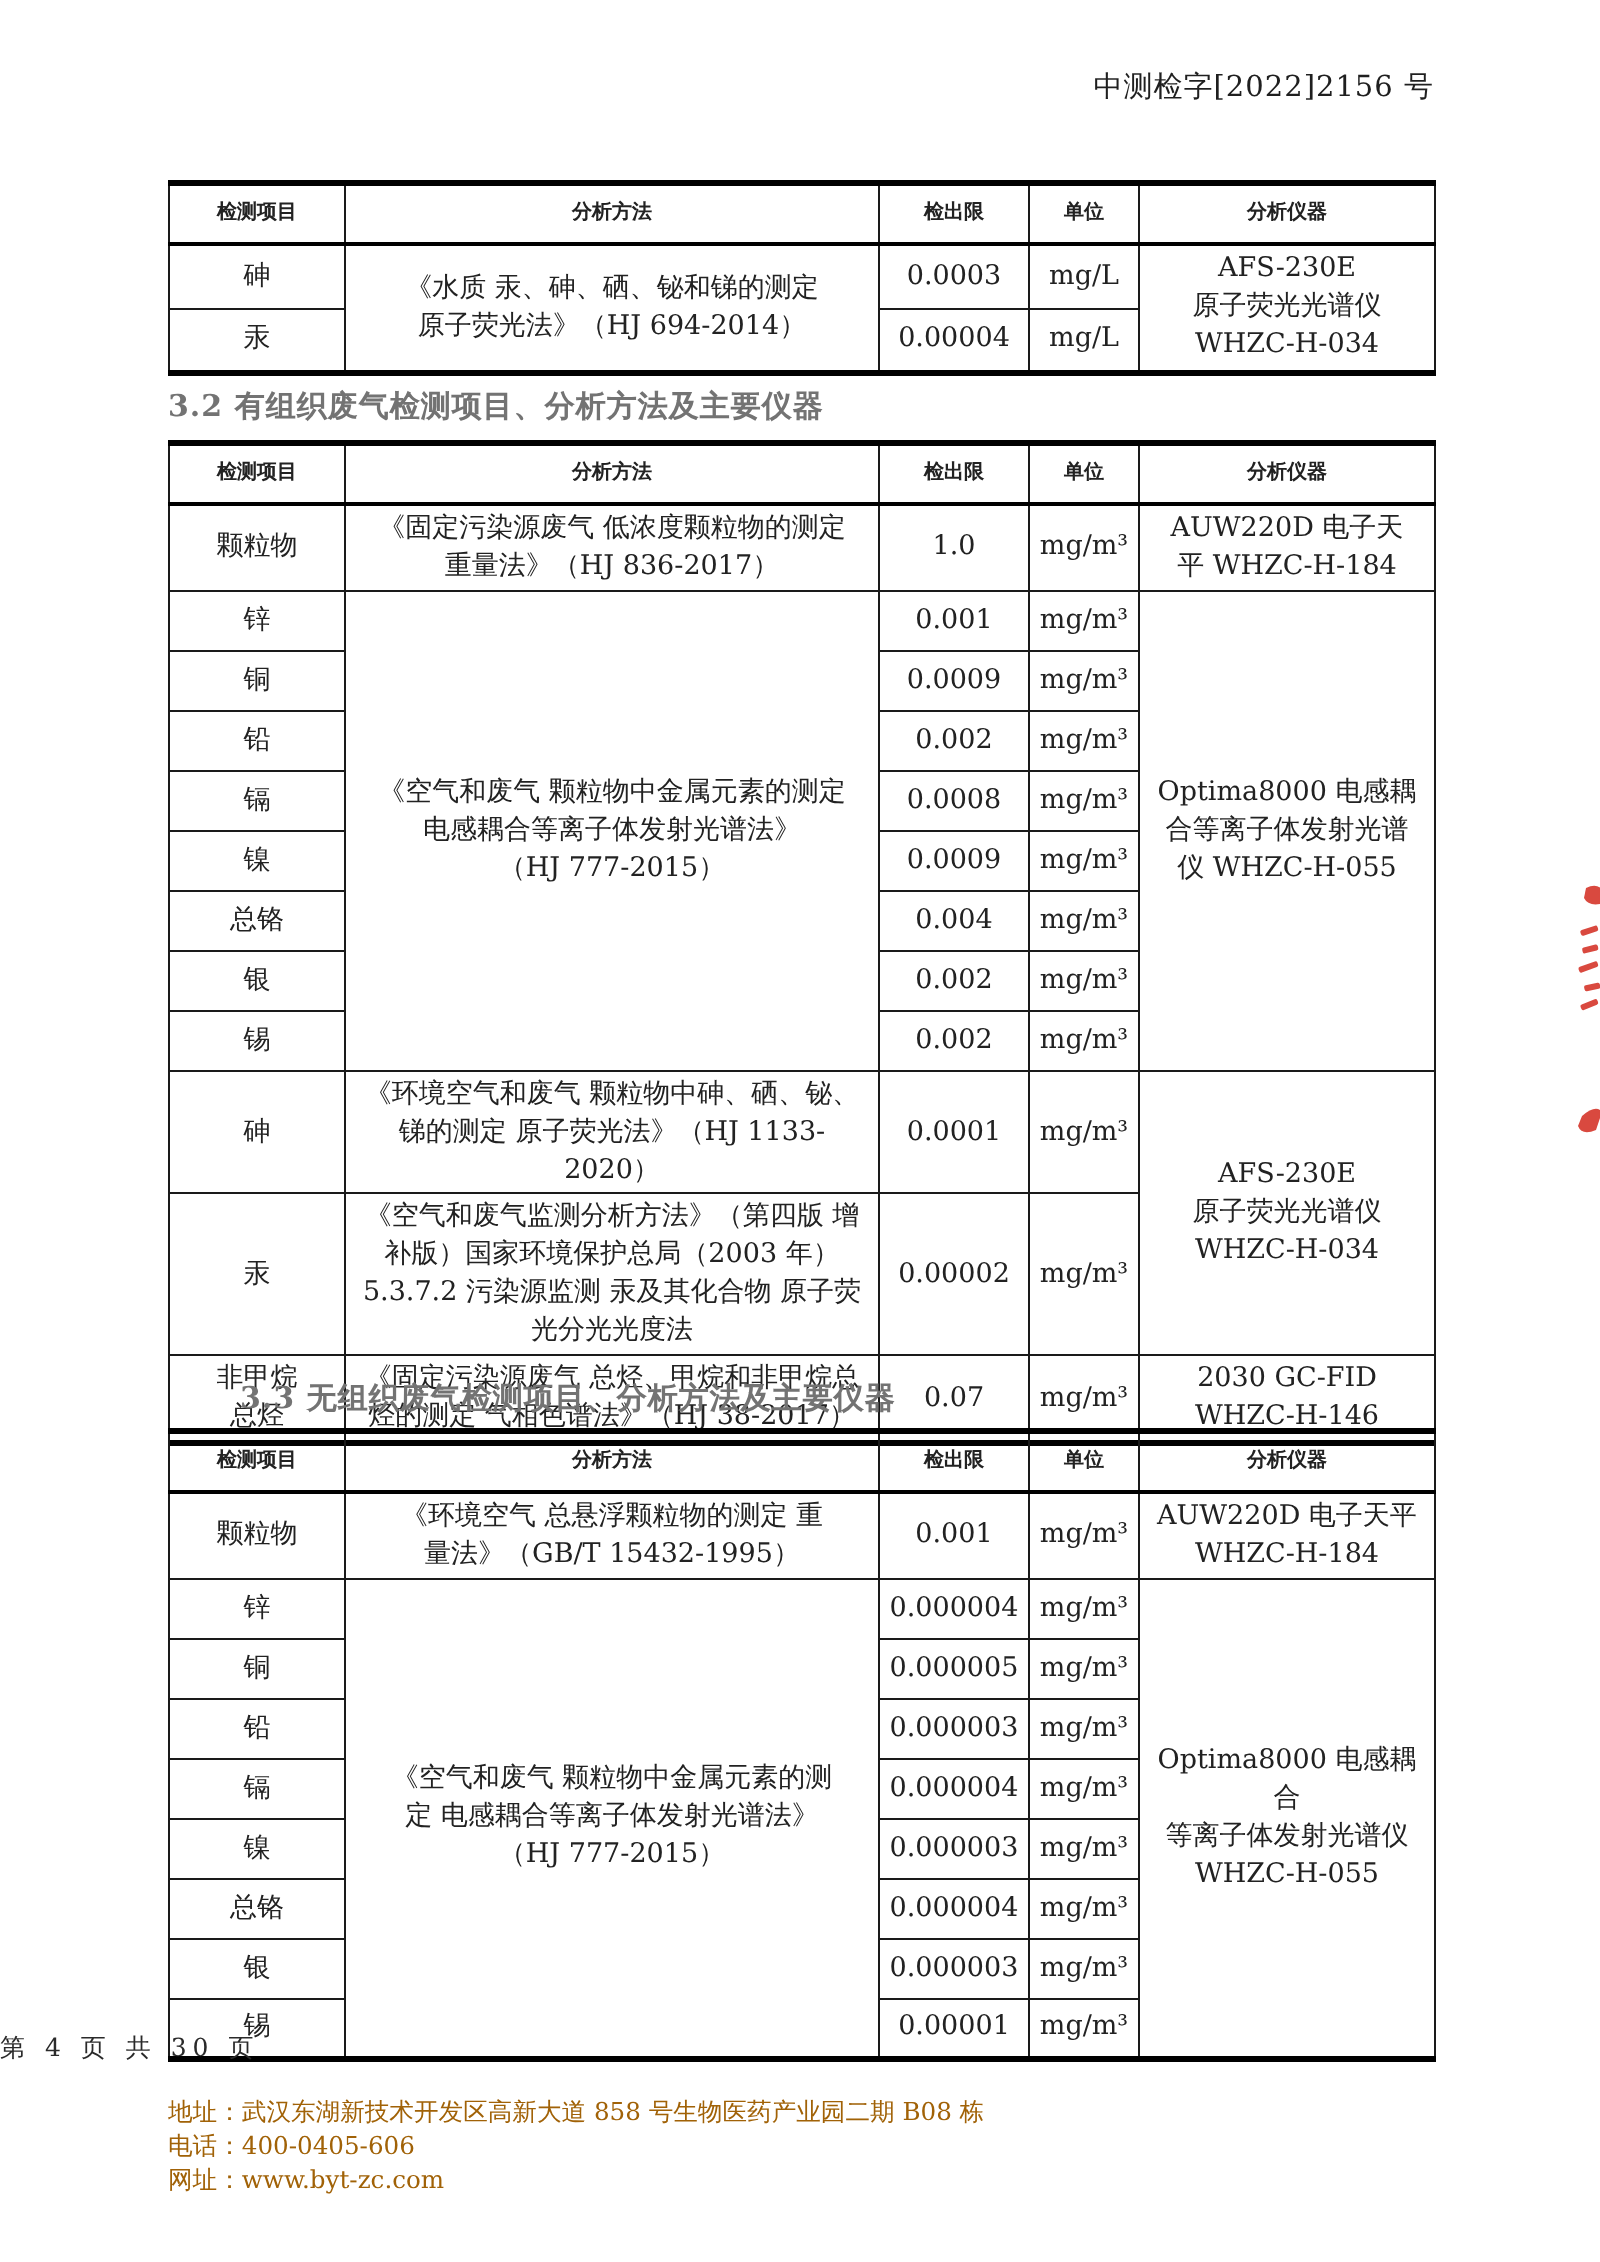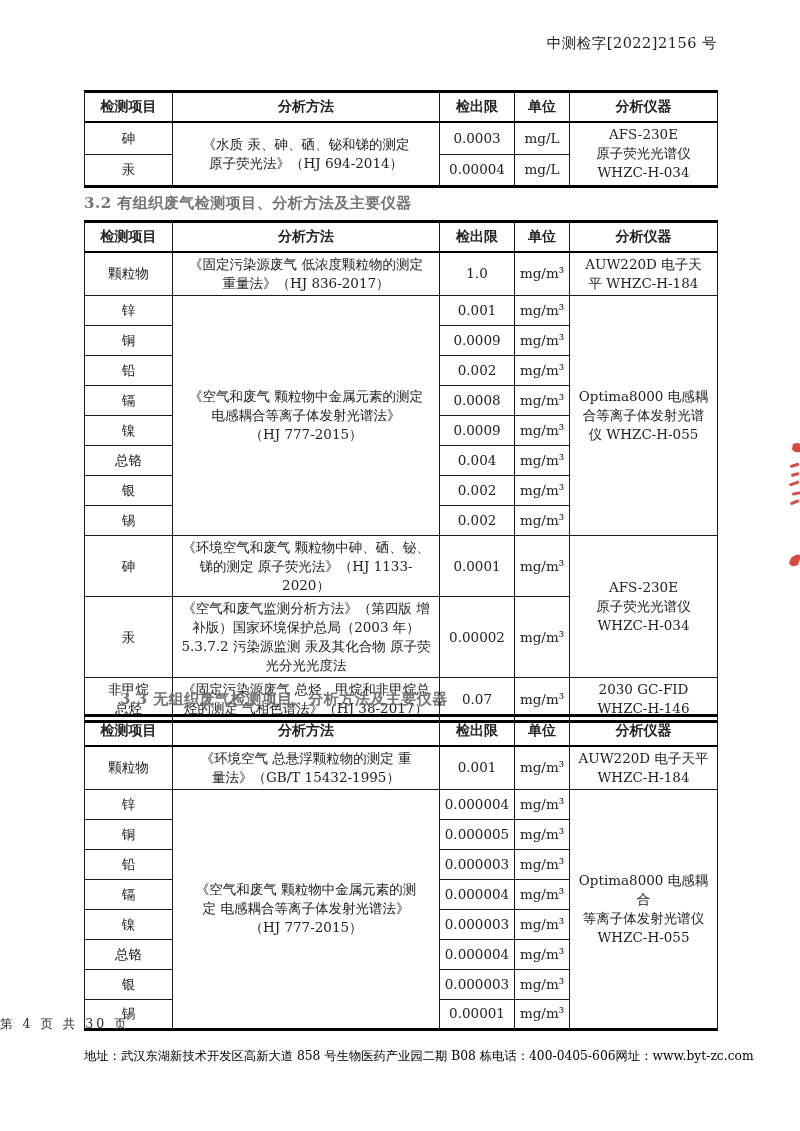--- a/index.html
+++ b/index.html
@@ -40,7 +40,7 @@
     color:#222;
   }
   .dtable th {
-    font-weight:bold; font-size:14px;
+    font-weight:bold; font-size:10px;
     border-bottom:2px solid #000;
     height:24px; white-space:nowrap; padding:2px 1px;
   }

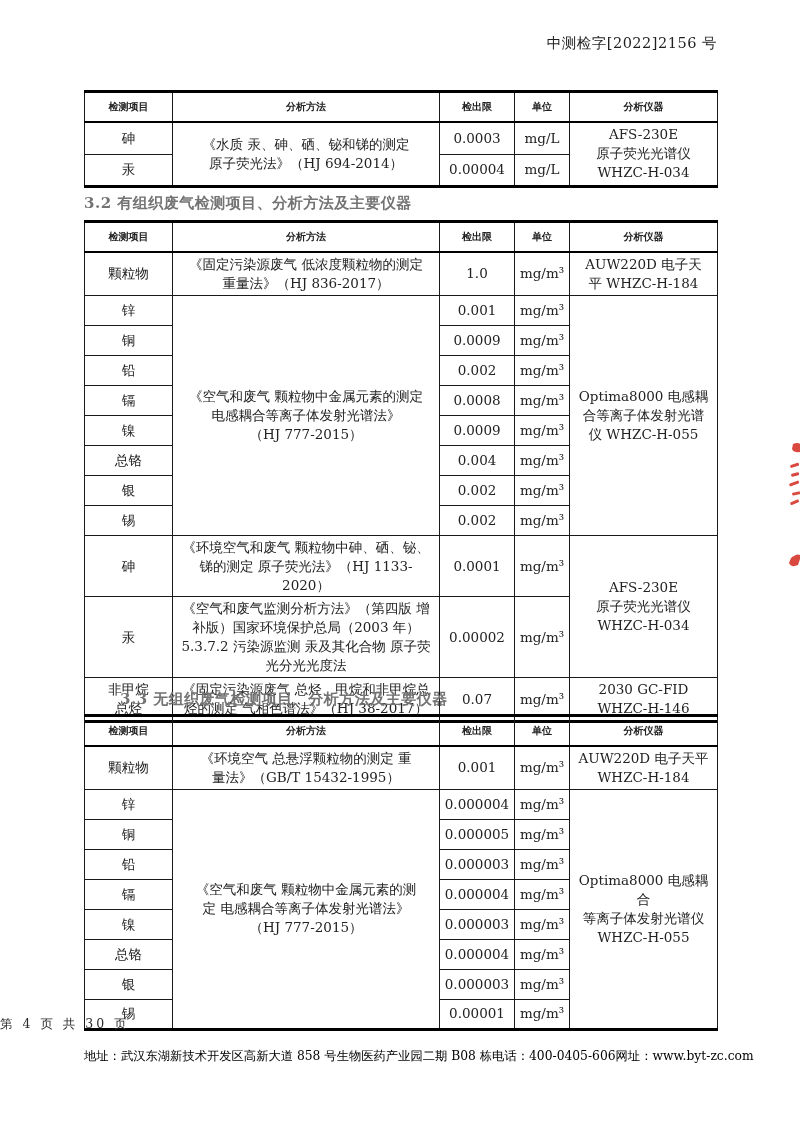--- a/index.html
+++ b/index.html
@@ -62,7 +62,7 @@
   .address-bar {
     position:absolute; top:1048px; left:84px; width:634px;
     display:flex; justify-content:space-between; align-items:baseline;
-    font-size:12.3px; color:#000000; white-space:nowrap;
+    font-size:12.3px; color:#a16207; white-space:nowrap;flex-direction:column;
   }
   .seal-fragment {
     position:absolute; top:440px; right:-3px;

